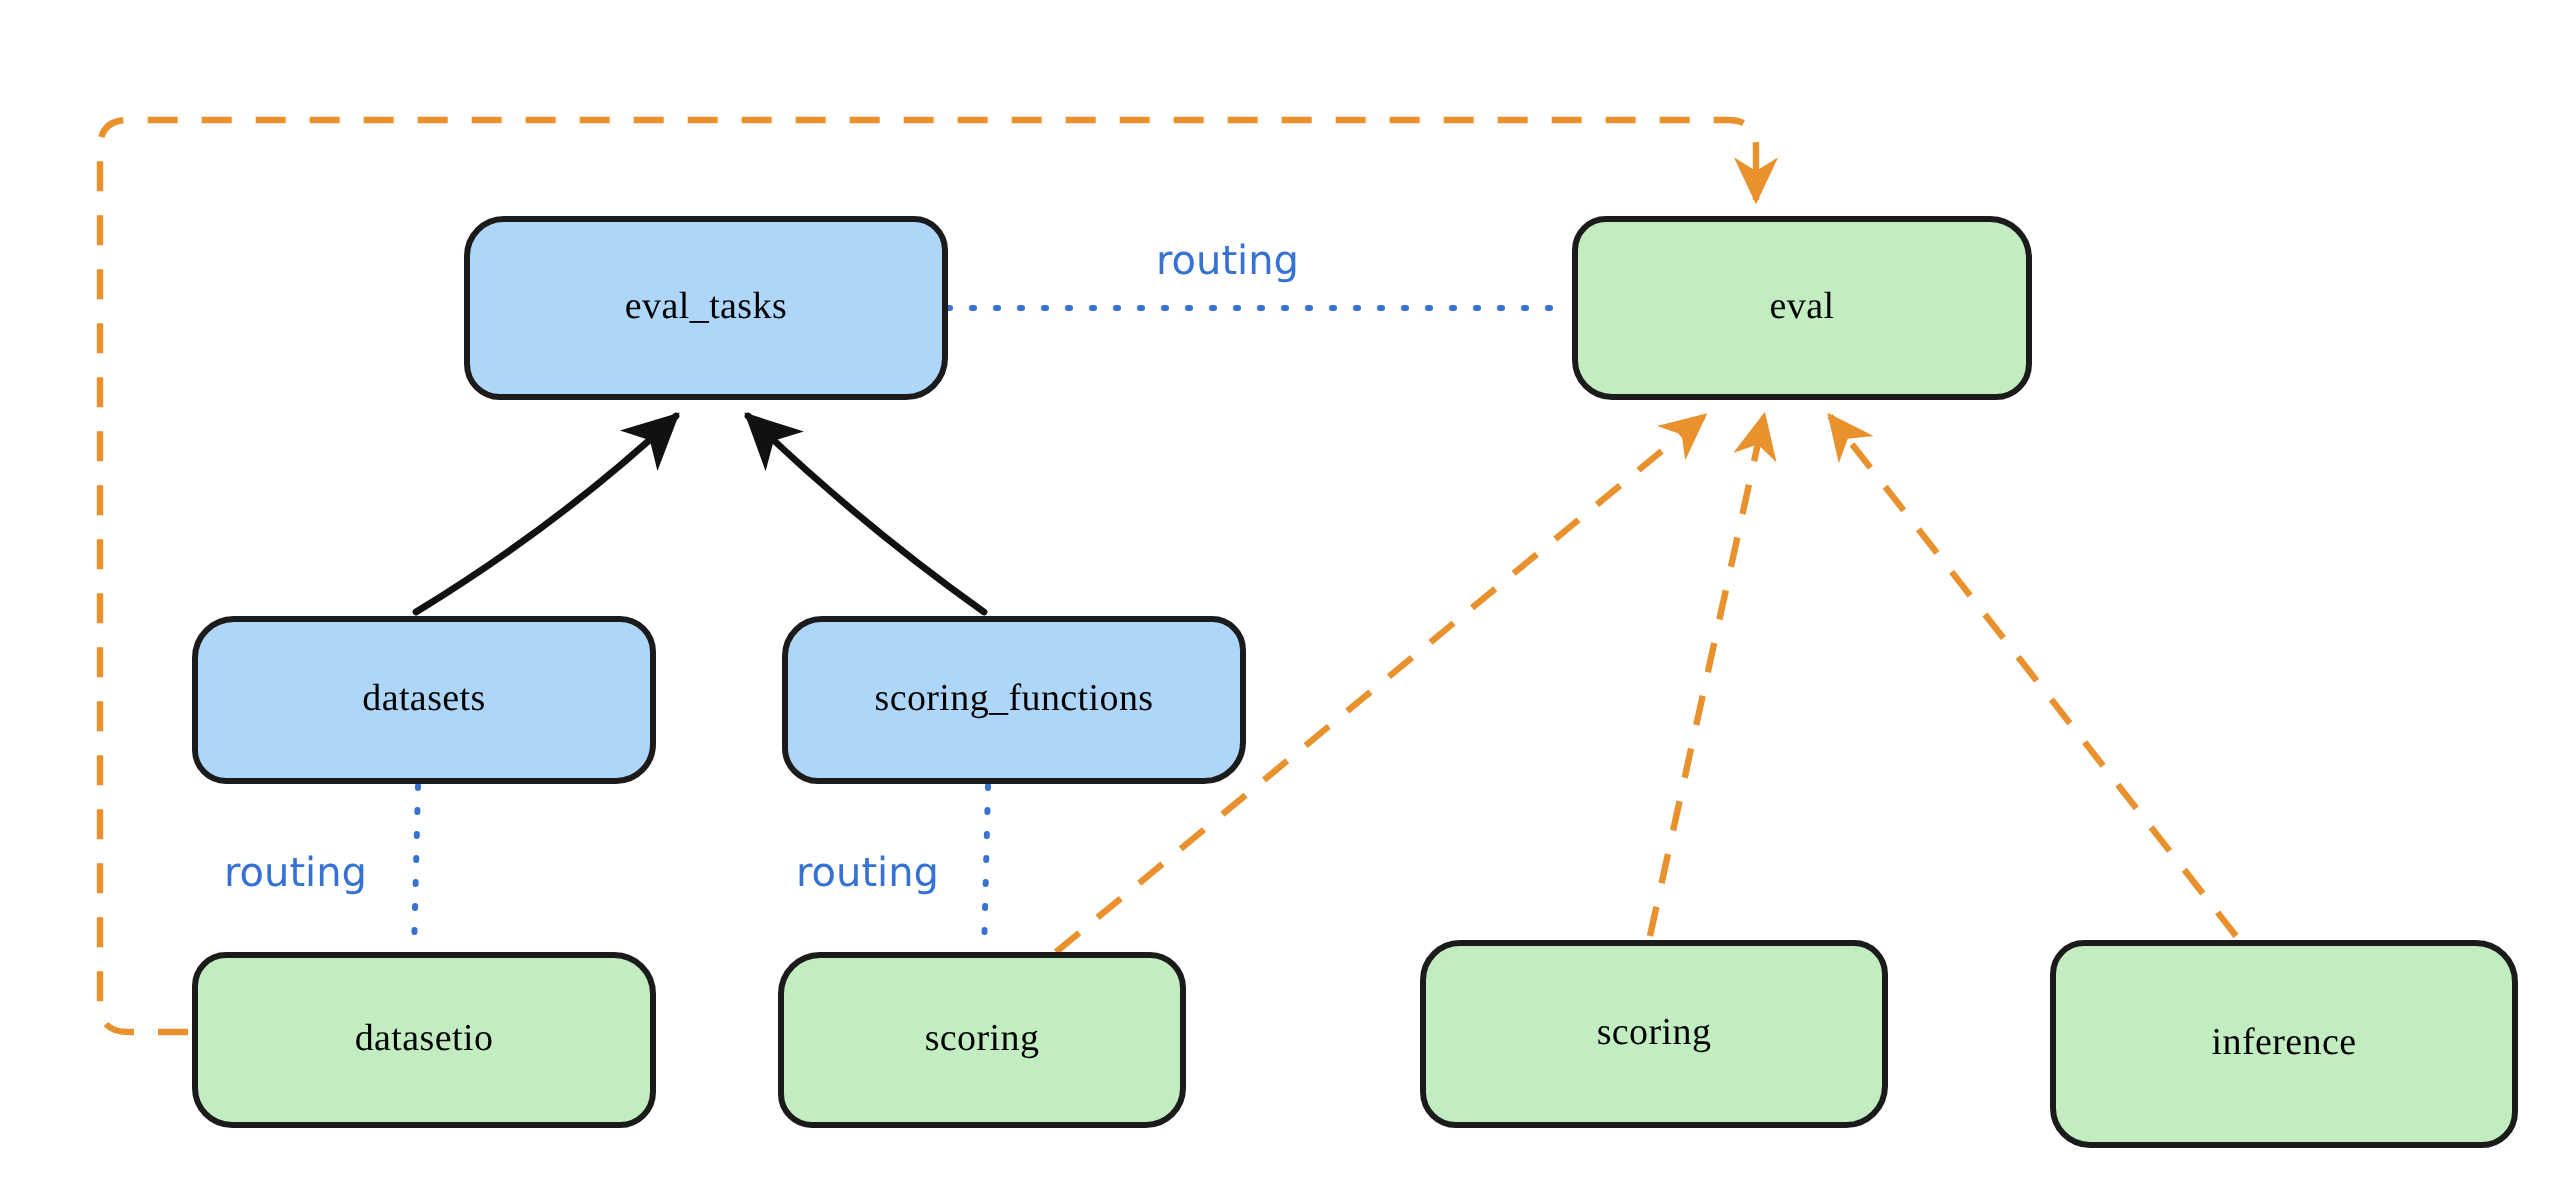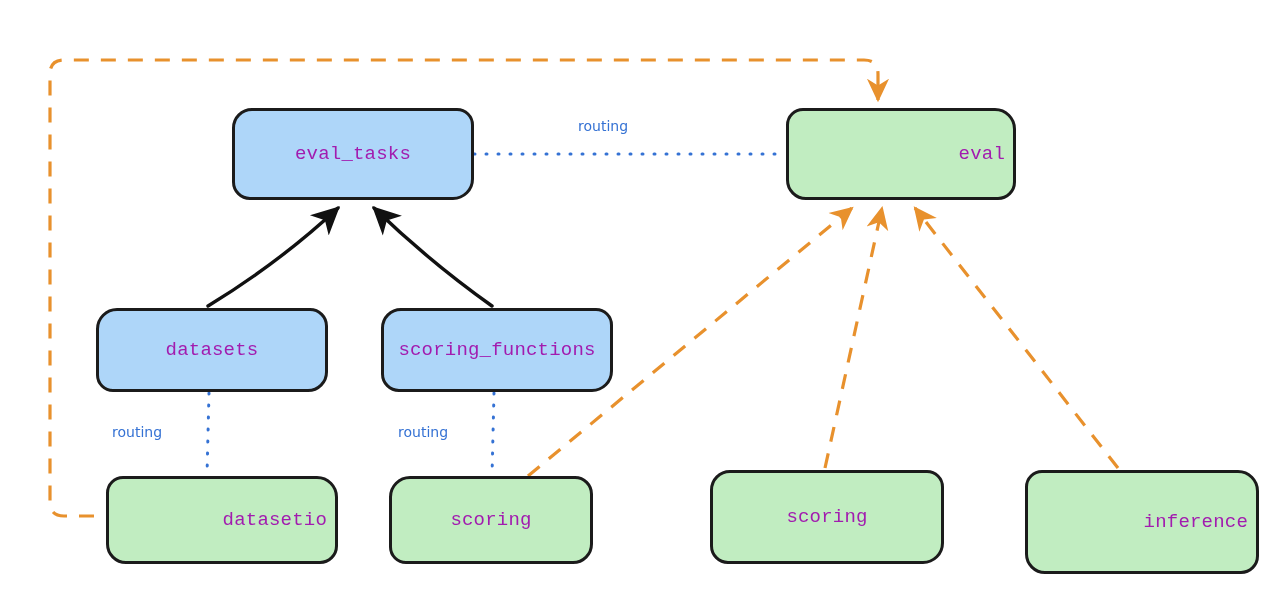--- a/index.html
+++ b/index.html
@@ -58,7 +58,7 @@
   .edge-label {
     position: absolute;
     font-family: "DejaVu Sans", sans-serif;
-    font-size: 14px;
+    font-size: 20px;
     color: #3572d4;
     white-space: nowrap;
   }

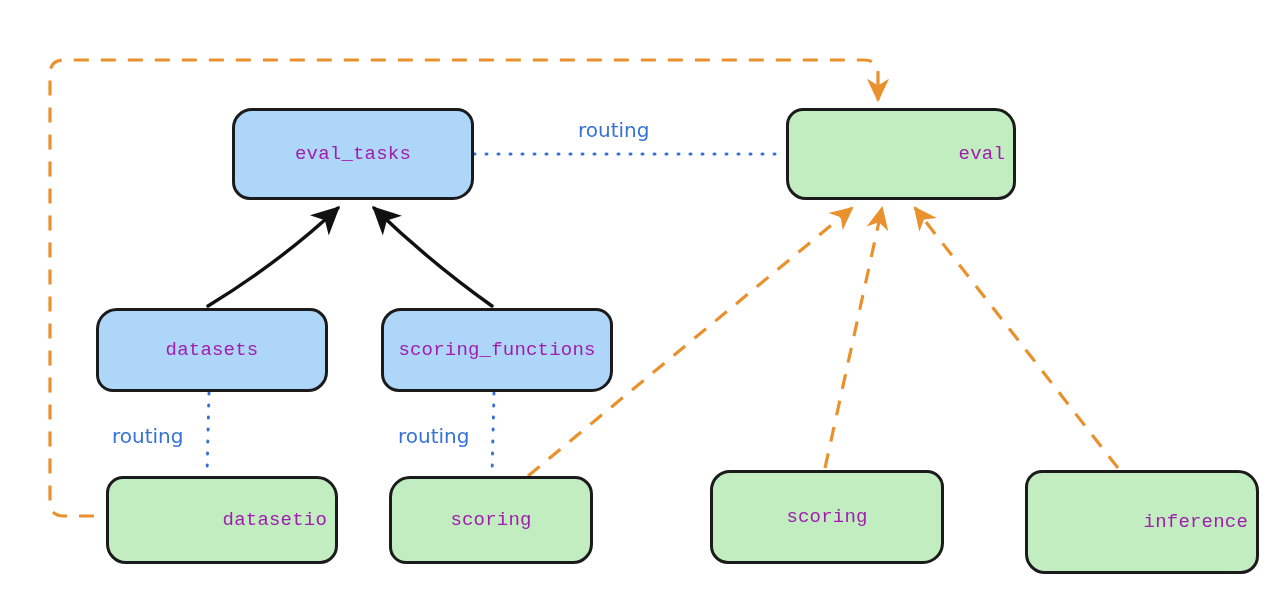--- a/index.html
+++ b/index.html
@@ -37,9 +37,9 @@
     line-height: 1.1;
   }
   .node .node-label {
-    font-family: Liberation Mono, monospace;
+    font-family: Liberation Serif, serif;
     font-size: 19px;
-    color: #a21caf;
+    color: #000000;
     letter-spacing: 0.2px;
     padding: 0 8px;
     word-break: break-word;

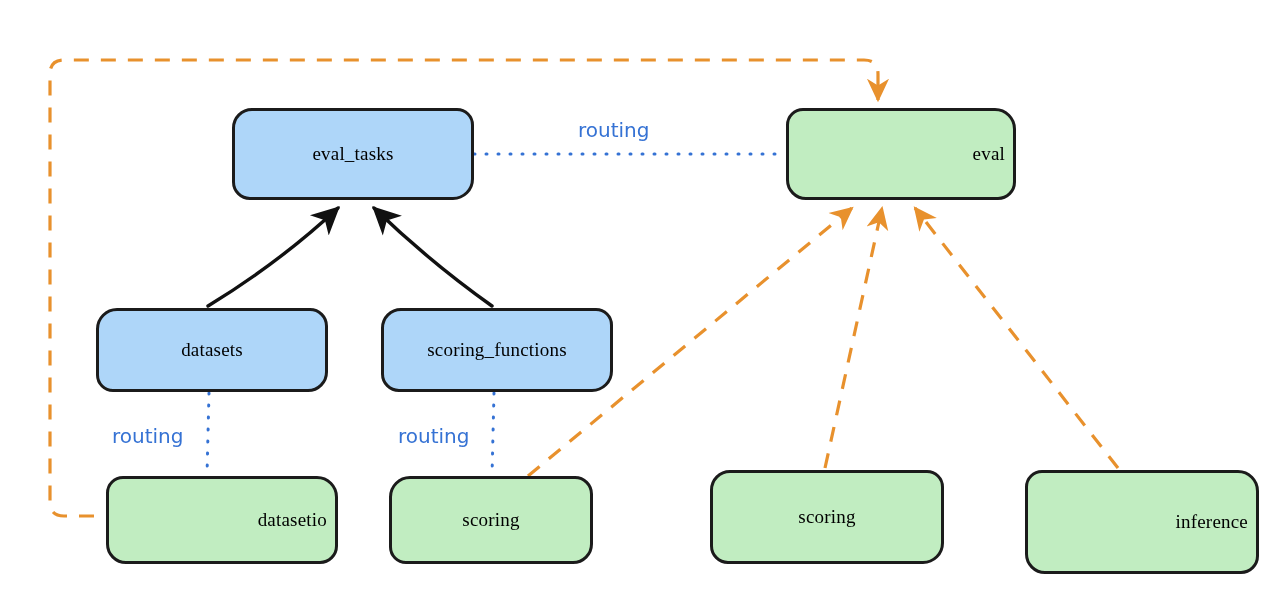--- a/index.html
+++ b/index.html
@@ -52,7 +52,7 @@
   }
   
   .node.w1 { border-radius: 20px 17px 21px 18px; }
-  .node.w2 { border-radius: 17px 21px 18px 20px; justify-content: flex-end; }
+  .node.w2 { border-radius: 17px 21px 18px 20px; }
   .node.w3 { border-radius: 21px 18px 20px 17px; }
 
   .edge-label {

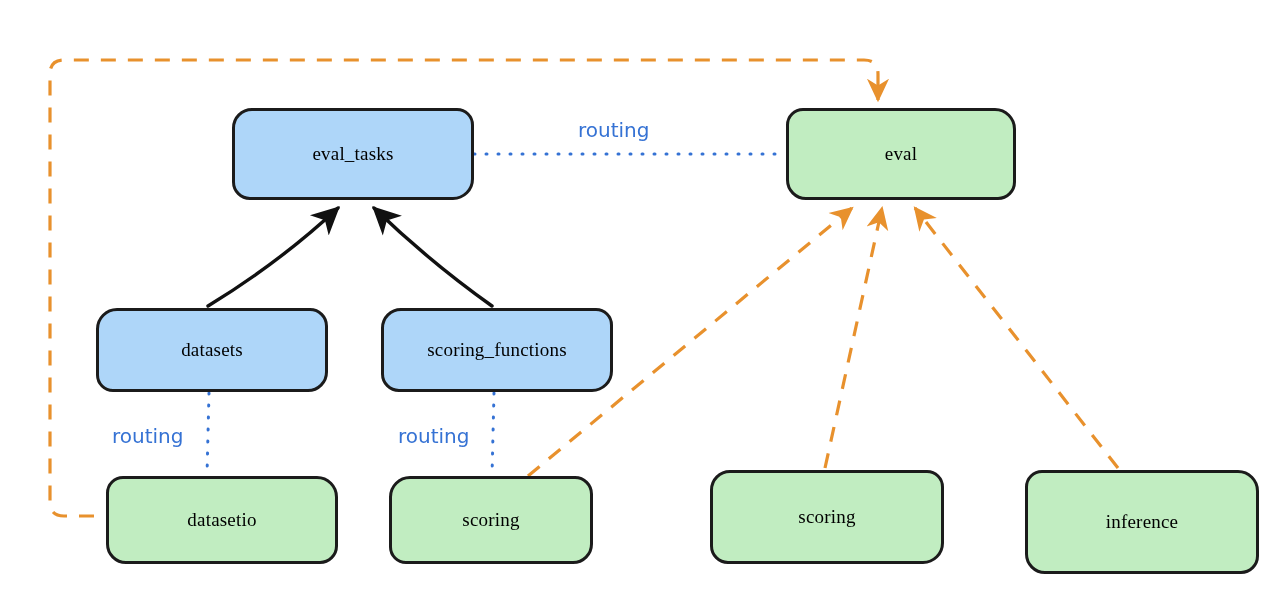--- a/index.html
+++ b/index.html
@@ -107,7 +107,7 @@
       <div class="node api w3" style="left: 96px; top: 308px; width: 232px; height: 84px;">
         <span class="node-label">datasets</span>
       </div>
-      <div class="node api w1" style="left: 381px; top: 308px; width: 232px; height: 84px;">
+      <div class="node api w1" style="left: 391px; top: 308px; width: 232px; height: 84px;">
         <span class="node-label">scoring_functions</span>
       </div>
       <div class="node provider w2" style="left: 96px; top: 476px; width: 232px; height: 88px; margin-left: 10px;">

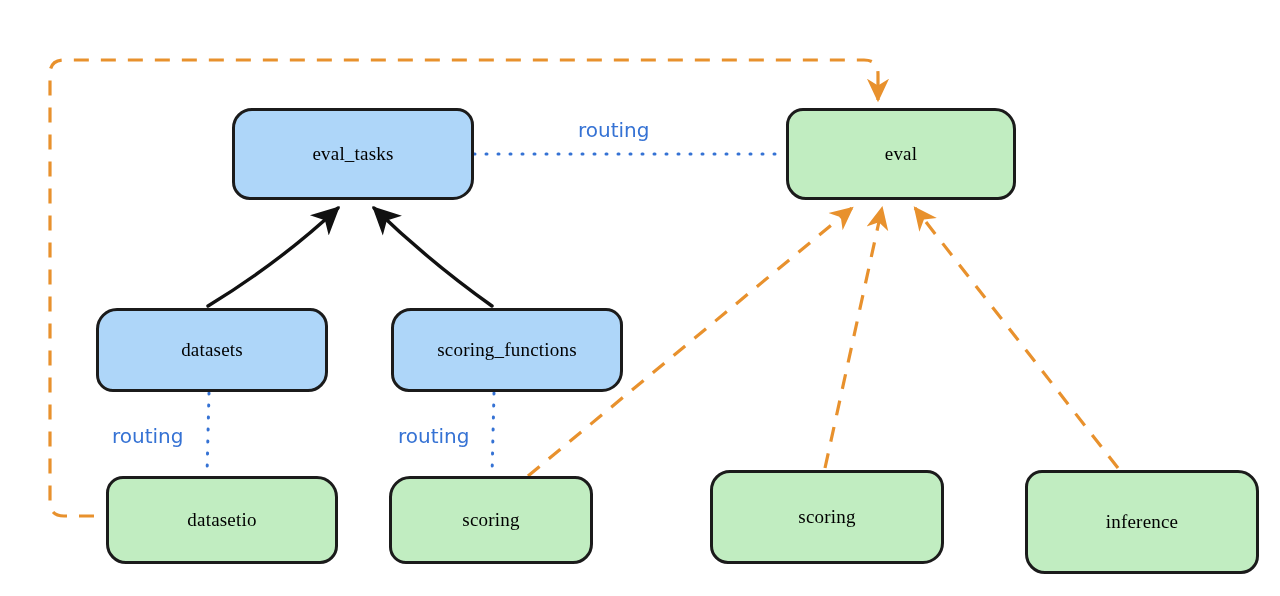--- a/index.html
+++ b/index.html
@@ -110,7 +110,7 @@
       <div class="node api w1" style="left: 391px; top: 308px; width: 232px; height: 84px;">
         <span class="node-label">scoring_functions</span>
       </div>
-      <div class="node provider w2" style="left: 96px; top: 476px; width: 232px; height: 88px; margin-left: 10px;">
+      <div class="node provider w2" style="left: 96px; top: 476px; width: 232px; height: 88px;">
         <span class="node-label">datasetio</span>
       </div>
       <div class="node provider w3" style="left: 389px; top: 476px; width: 204px; height: 88px;">

